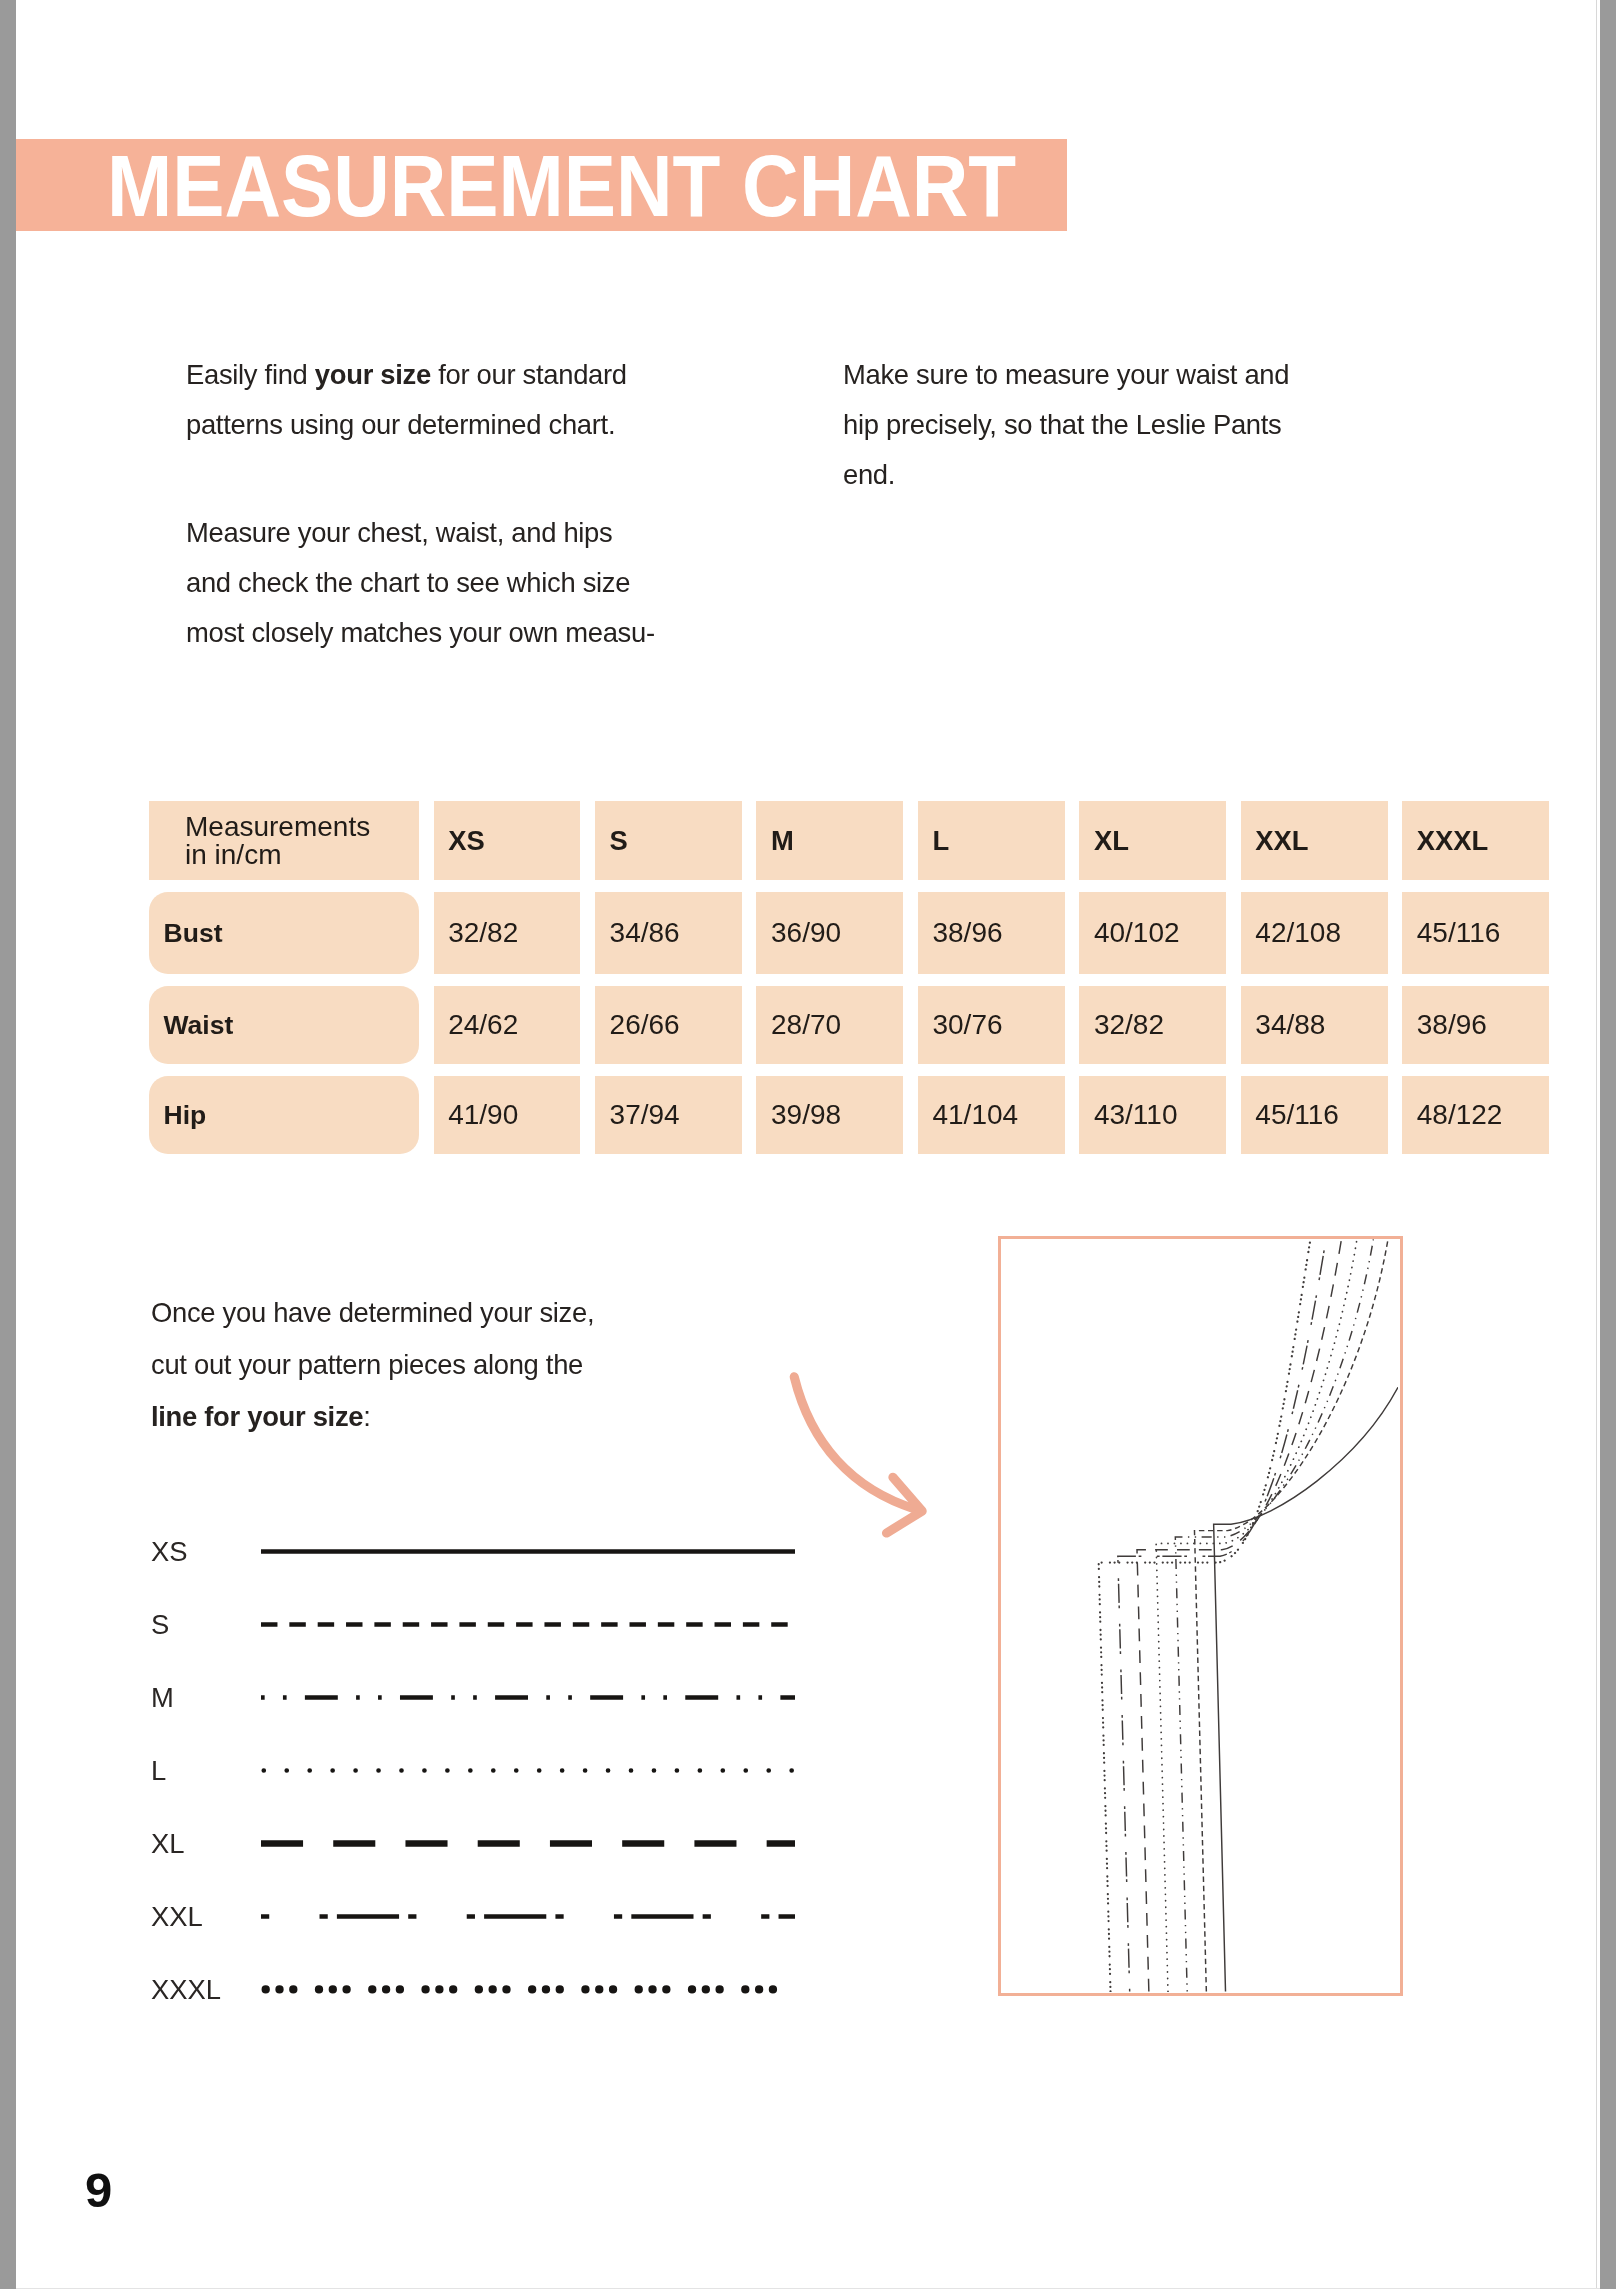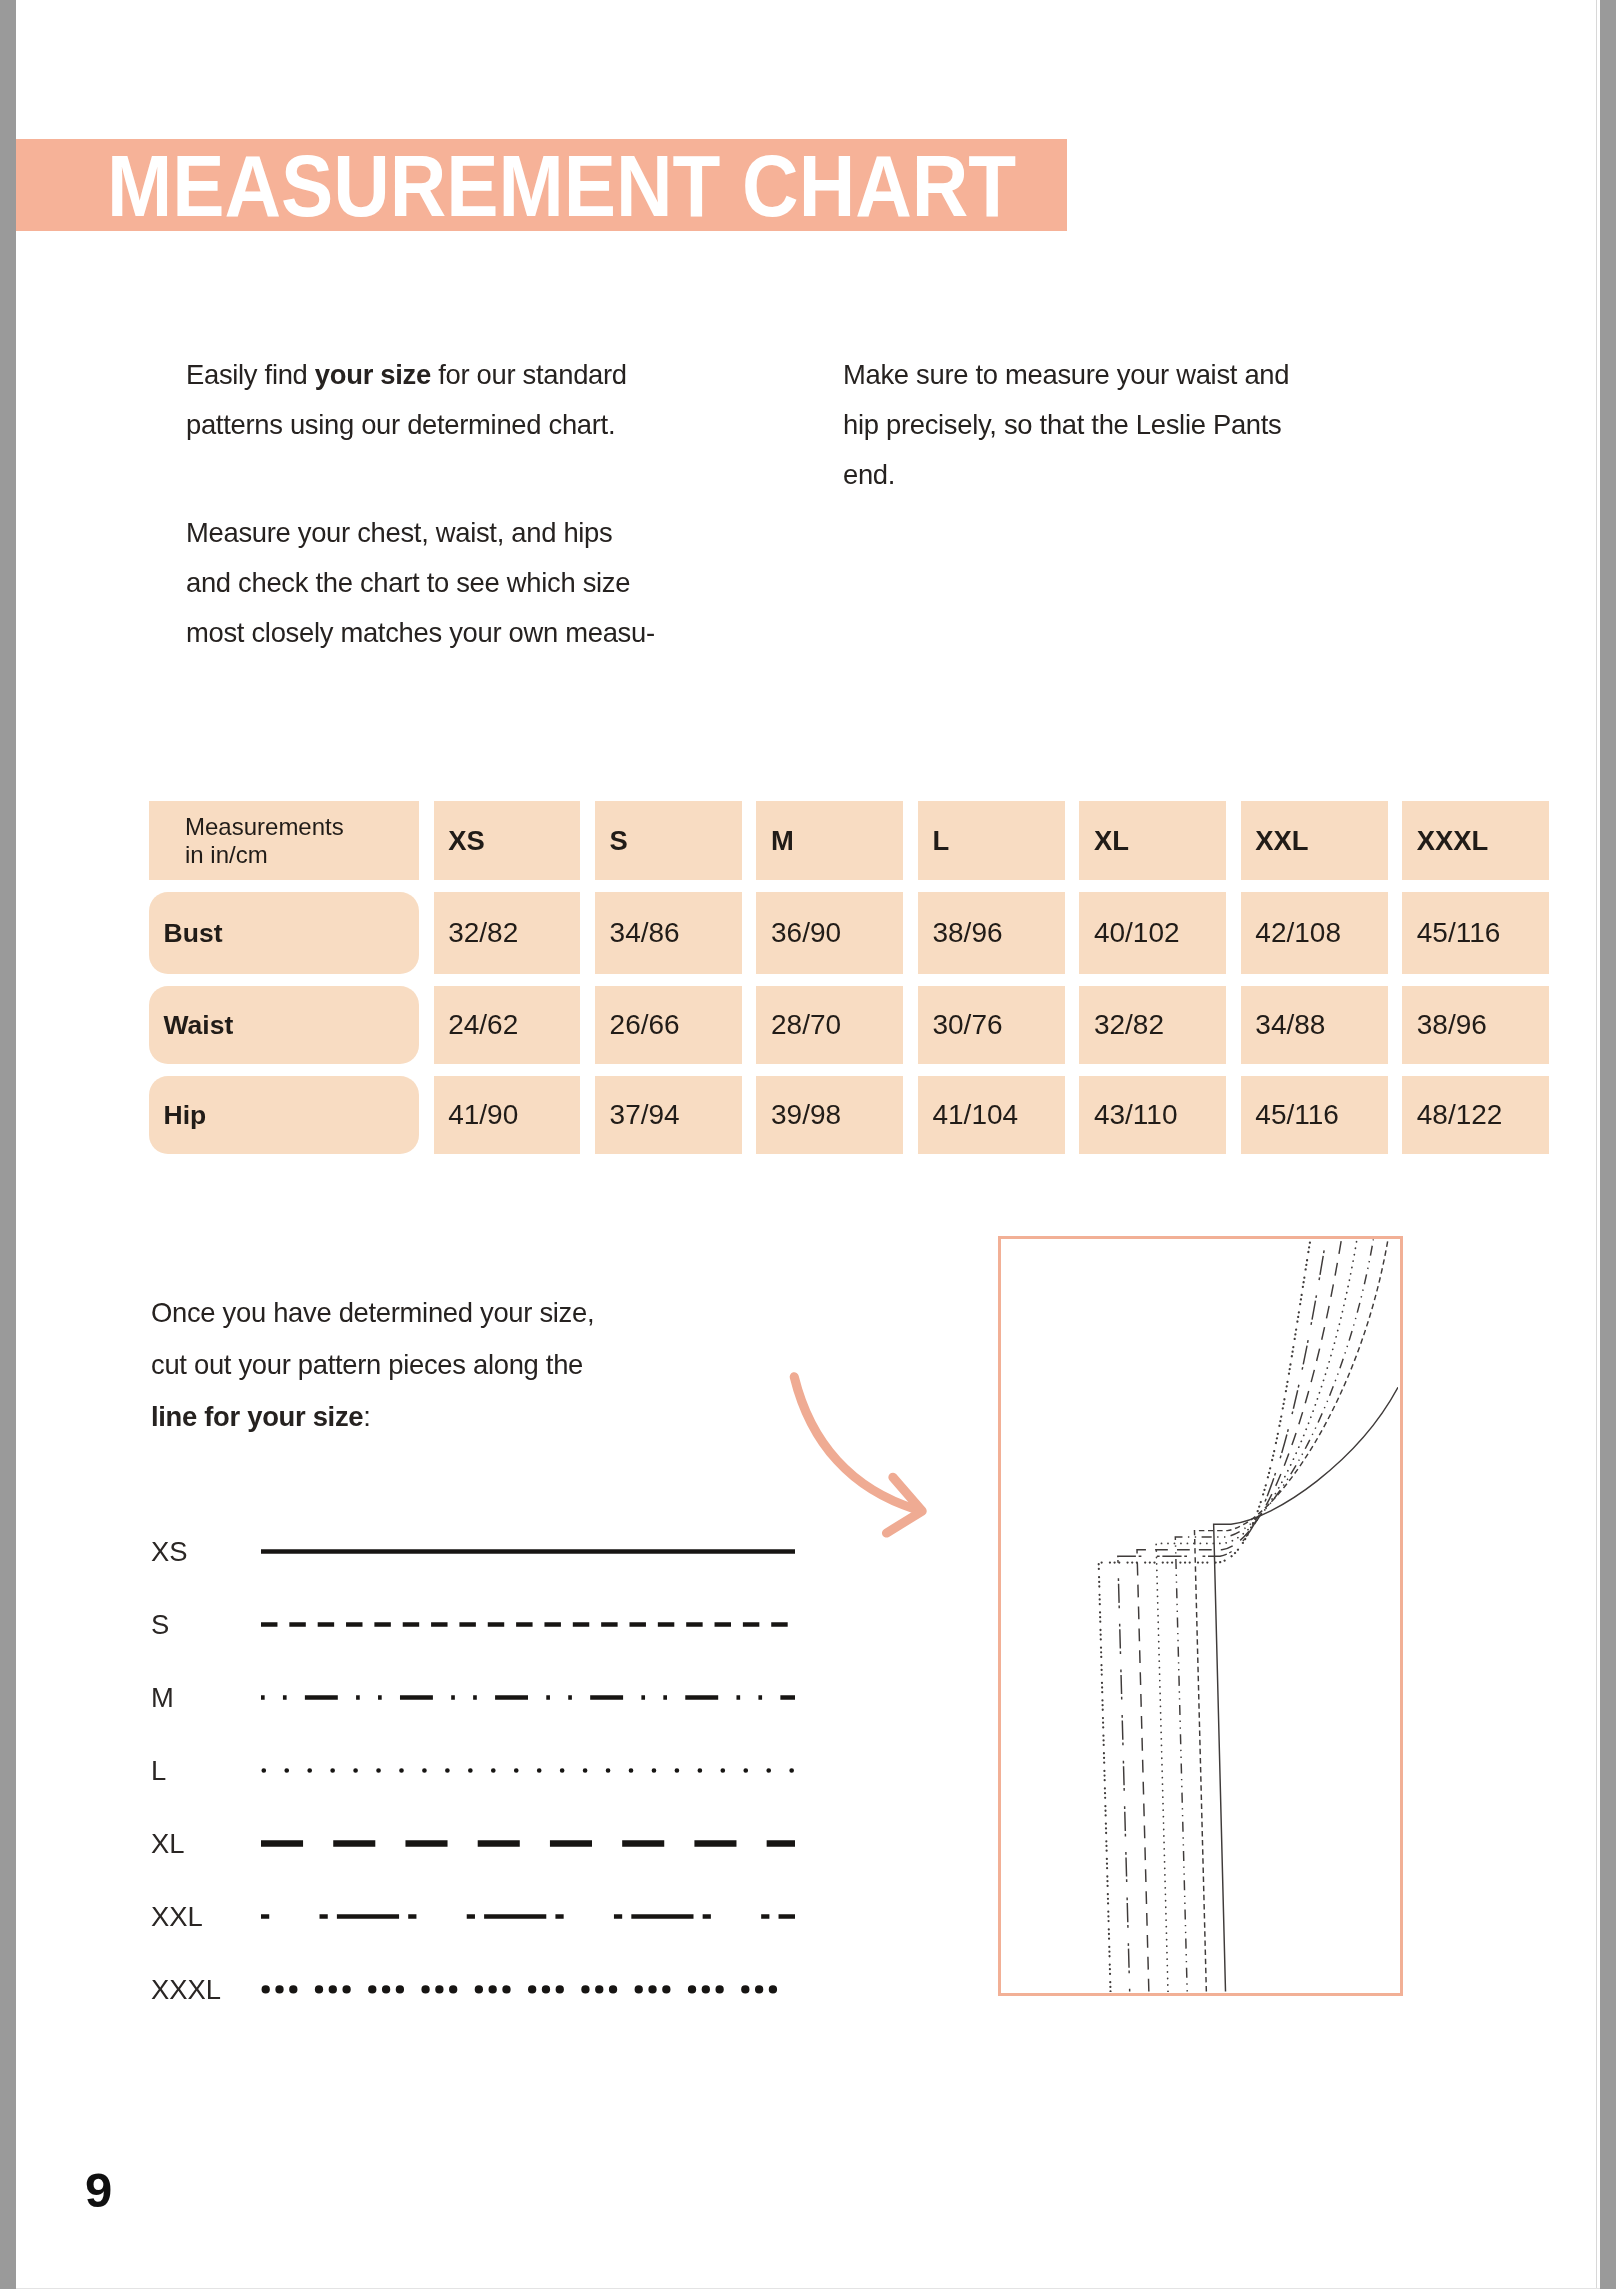--- a/index.html
+++ b/index.html
@@ -30,7 +30,7 @@
     background:#f8dcc2; display:flex; flex-direction:column; justify-content:center;
     padding-left:14.6px; box-sizing:border-box; color:#211c18;
   }
-  .cell.hdr-label{font-size:24px; line-height:27.4px;padding-left:36px;}
+  .cell.hdr-label{font-size:28px; line-height:27.4px;padding-left:36px;}
   .cell.hdr-size{font-weight:bold; font-size:27.4px;}
   .cell.row-label{font-weight:bold; font-size:26.5px;border-radius:19px;}
   .cell.val{font-size:28px;}

